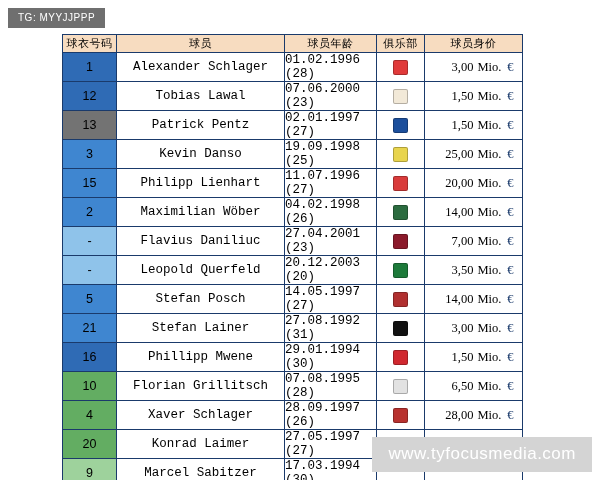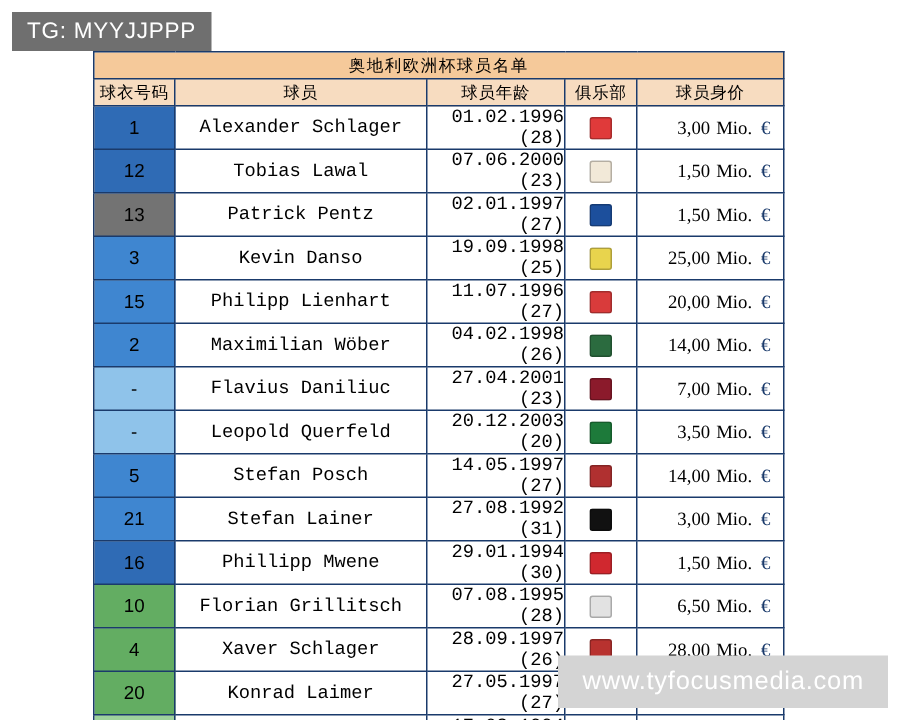--- a/index.html
+++ b/index.html
@@ -22,7 +22,7 @@
     top: 8px;
     background: #6f6f6f;
     color: #ffffff;
-    font-size: 15px;
+    font-size: 10px;
     font-family: "Liberation Sans", sans-serif;
     padding: 4px 10px 5px 10px;
     letter-spacing: 0.5px;

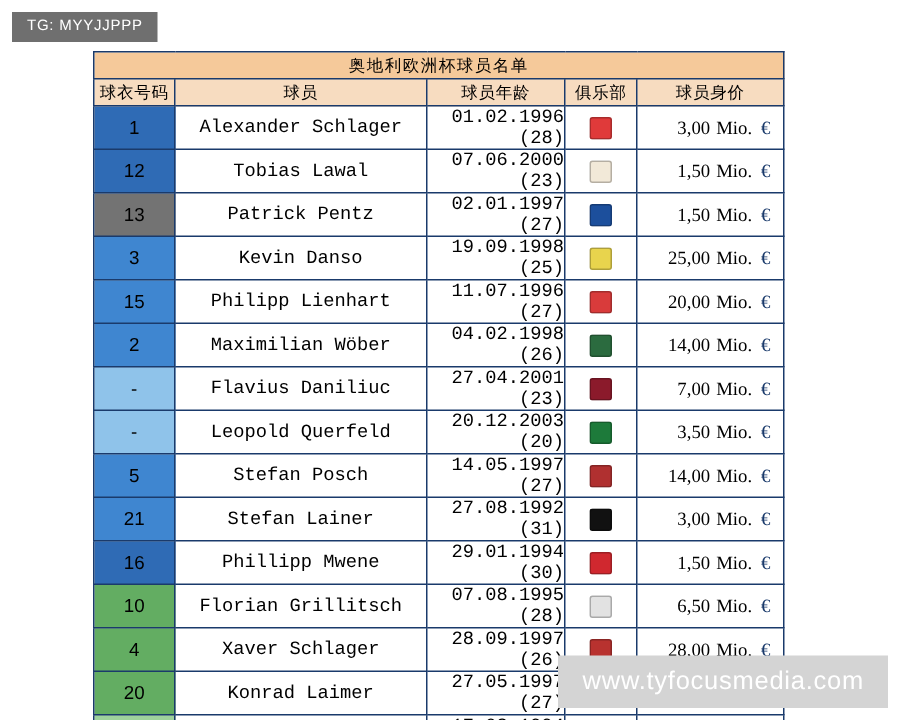--- a/index.html
+++ b/index.html
@@ -147,9 +147,6 @@
         <col style="width:98px">
     </colgroup>
     <tbody id="tbody-root">
-      <tr>
-        <td class="title-cell" colspan="5">奥地利欧洲杯球员名单</td>
-      </tr>
       <tr class="hdr">
         <td>球衣号码</td>
         <td>球员</td>

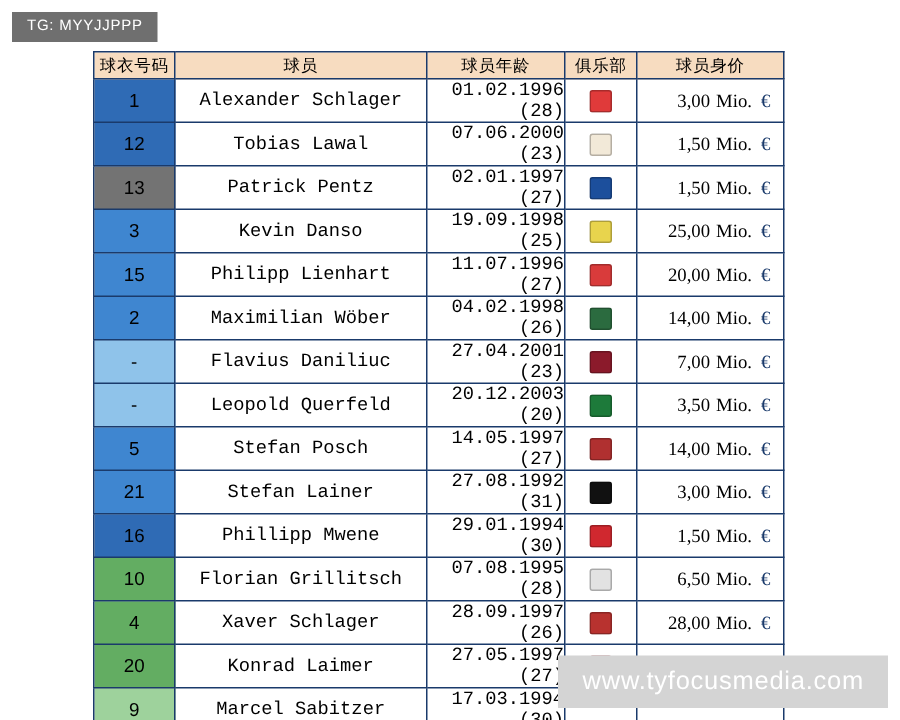--- a/index.html
+++ b/index.html
@@ -100,7 +100,7 @@
   }
   .c-age {
     width: 92px;
-    text-align: right;
+    text-align: left;
     font-family: "Liberation Mono", monospace;
     font-size: 10.5px;
   }

